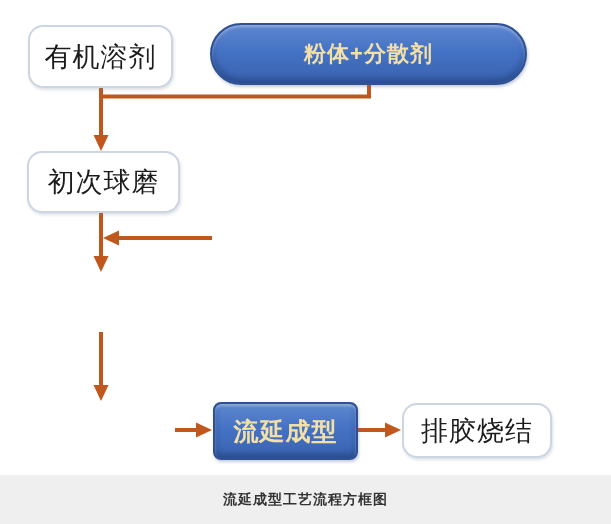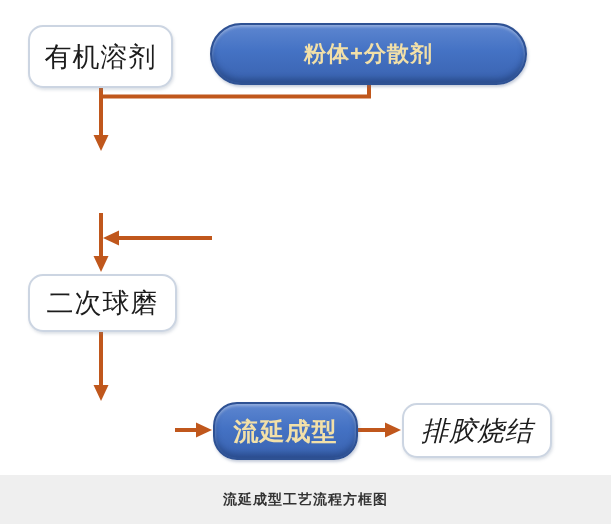--- a/index.html
+++ b/index.html
@@ -96,6 +96,7 @@
 
   <div class="node pill stadium" style="left:210px;top:23px;width:317px;height:62px;">粉体+分散剂</div>
 
+  <div class="node white-box" style="left:27px;top:151px;width:153px;height:62px;">初次球磨</div>
 
 
   <div class="node white-box" style="left:28px;top:274px;width:149px;height:58px;">二次球磨</div>

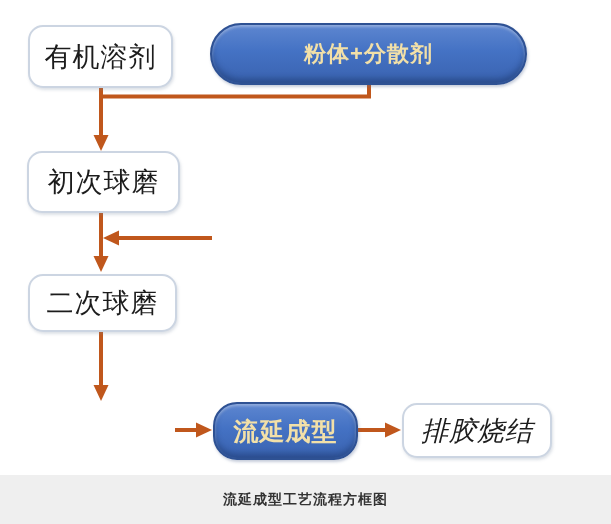--- a/index.html
+++ b/index.html
@@ -99,7 +99,6 @@
   <div class="node white-box" style="left:27px;top:151px;width:153px;height:62px;">初次球磨</div>
 
 
-  <div class="node white-box" style="left:28px;top:274px;width:149px;height:58px;">二次球磨</div>
 
 
   <div class="node pill rounded" style="left:213px;top:402px;width:145px;height:58px;font-size:25px;">流延成型</div>

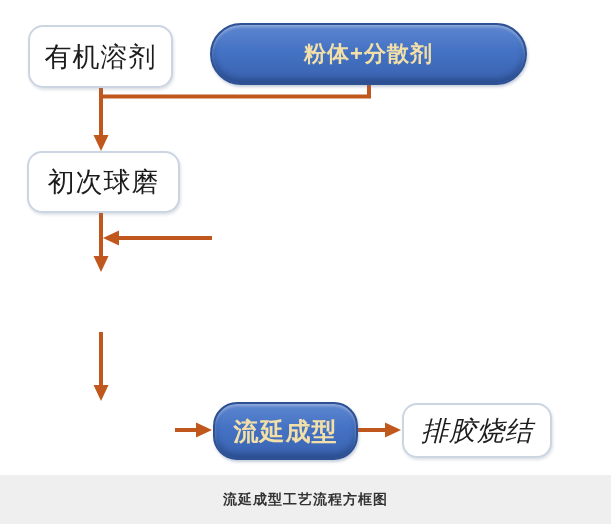--- a/index.html
+++ b/index.html
@@ -37,7 +37,7 @@
     letter-spacing:1px;
   }
   .stadium{border-radius:32px;}
-  .rounded{border-radius:24px;}
+  .rounded{border-radius:8px;}
 
   .caption-bar{
     position:absolute;left:0;top:475px;width:611px;height:49px;

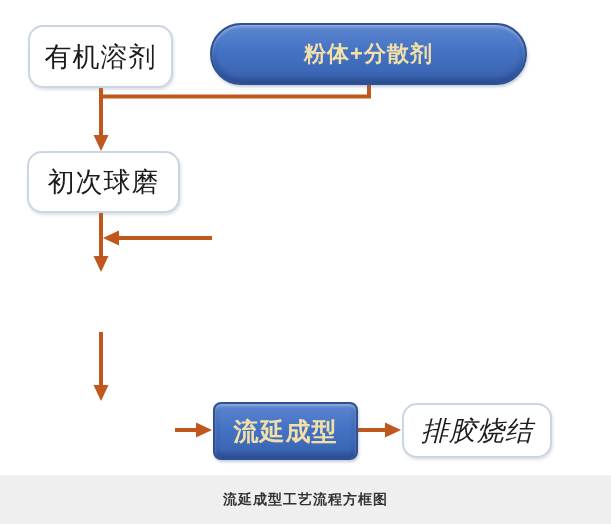--- a/index.html
+++ b/index.html
@@ -103,7 +103,7 @@
 
   <div class="node pill rounded" style="left:213px;top:402px;width:145px;height:58px;font-size:25px;">流延成型</div>
 
-  <div class="node white-box" style="left:402px;top:403px;width:150px;height:55px;font-style:italic;">排胶烧结</div>
+  <div class="node white-box" style="left:402px;top:403px;width:150px;height:55px;">排胶烧结</div>
 
   <div class="caption-bar">
     <span class="caption-text">流延成型工艺流程方框图</span>

